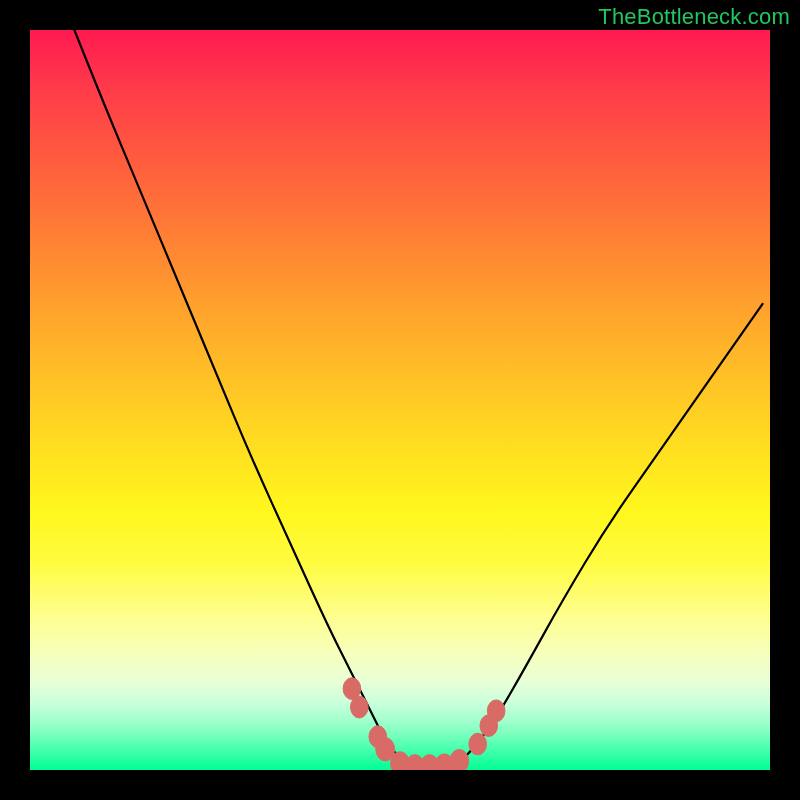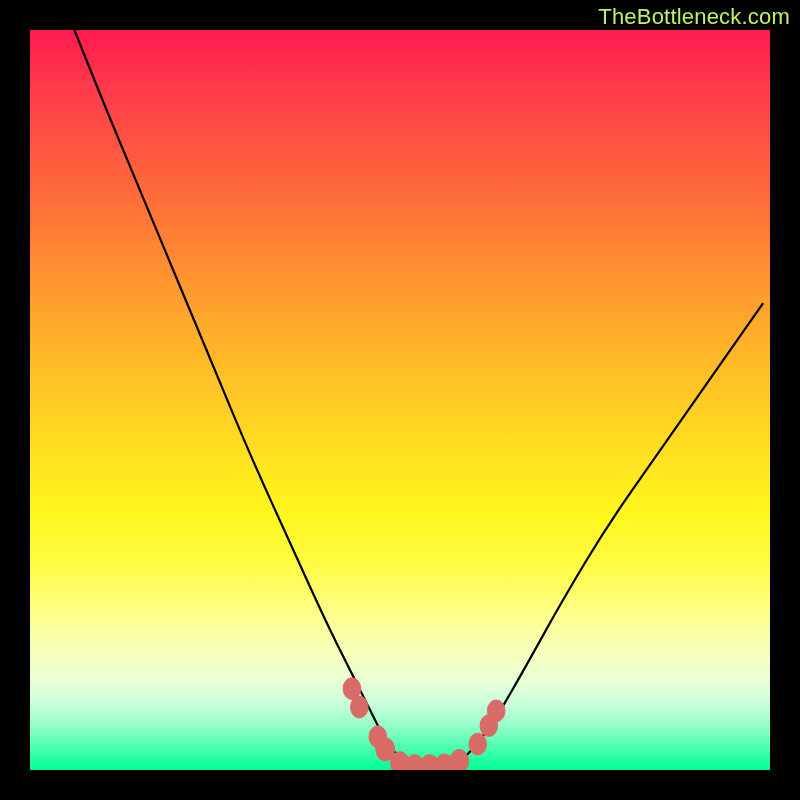--- a/index.html
+++ b/index.html
@@ -46,7 +46,7 @@
     position: absolute;
     top: 4px;
     right: 10px;
-    color: #bef264;
+    color: #22c55e;
     font-size: 22px;
     font-weight: 500;
     letter-spacing: 0.2px;

